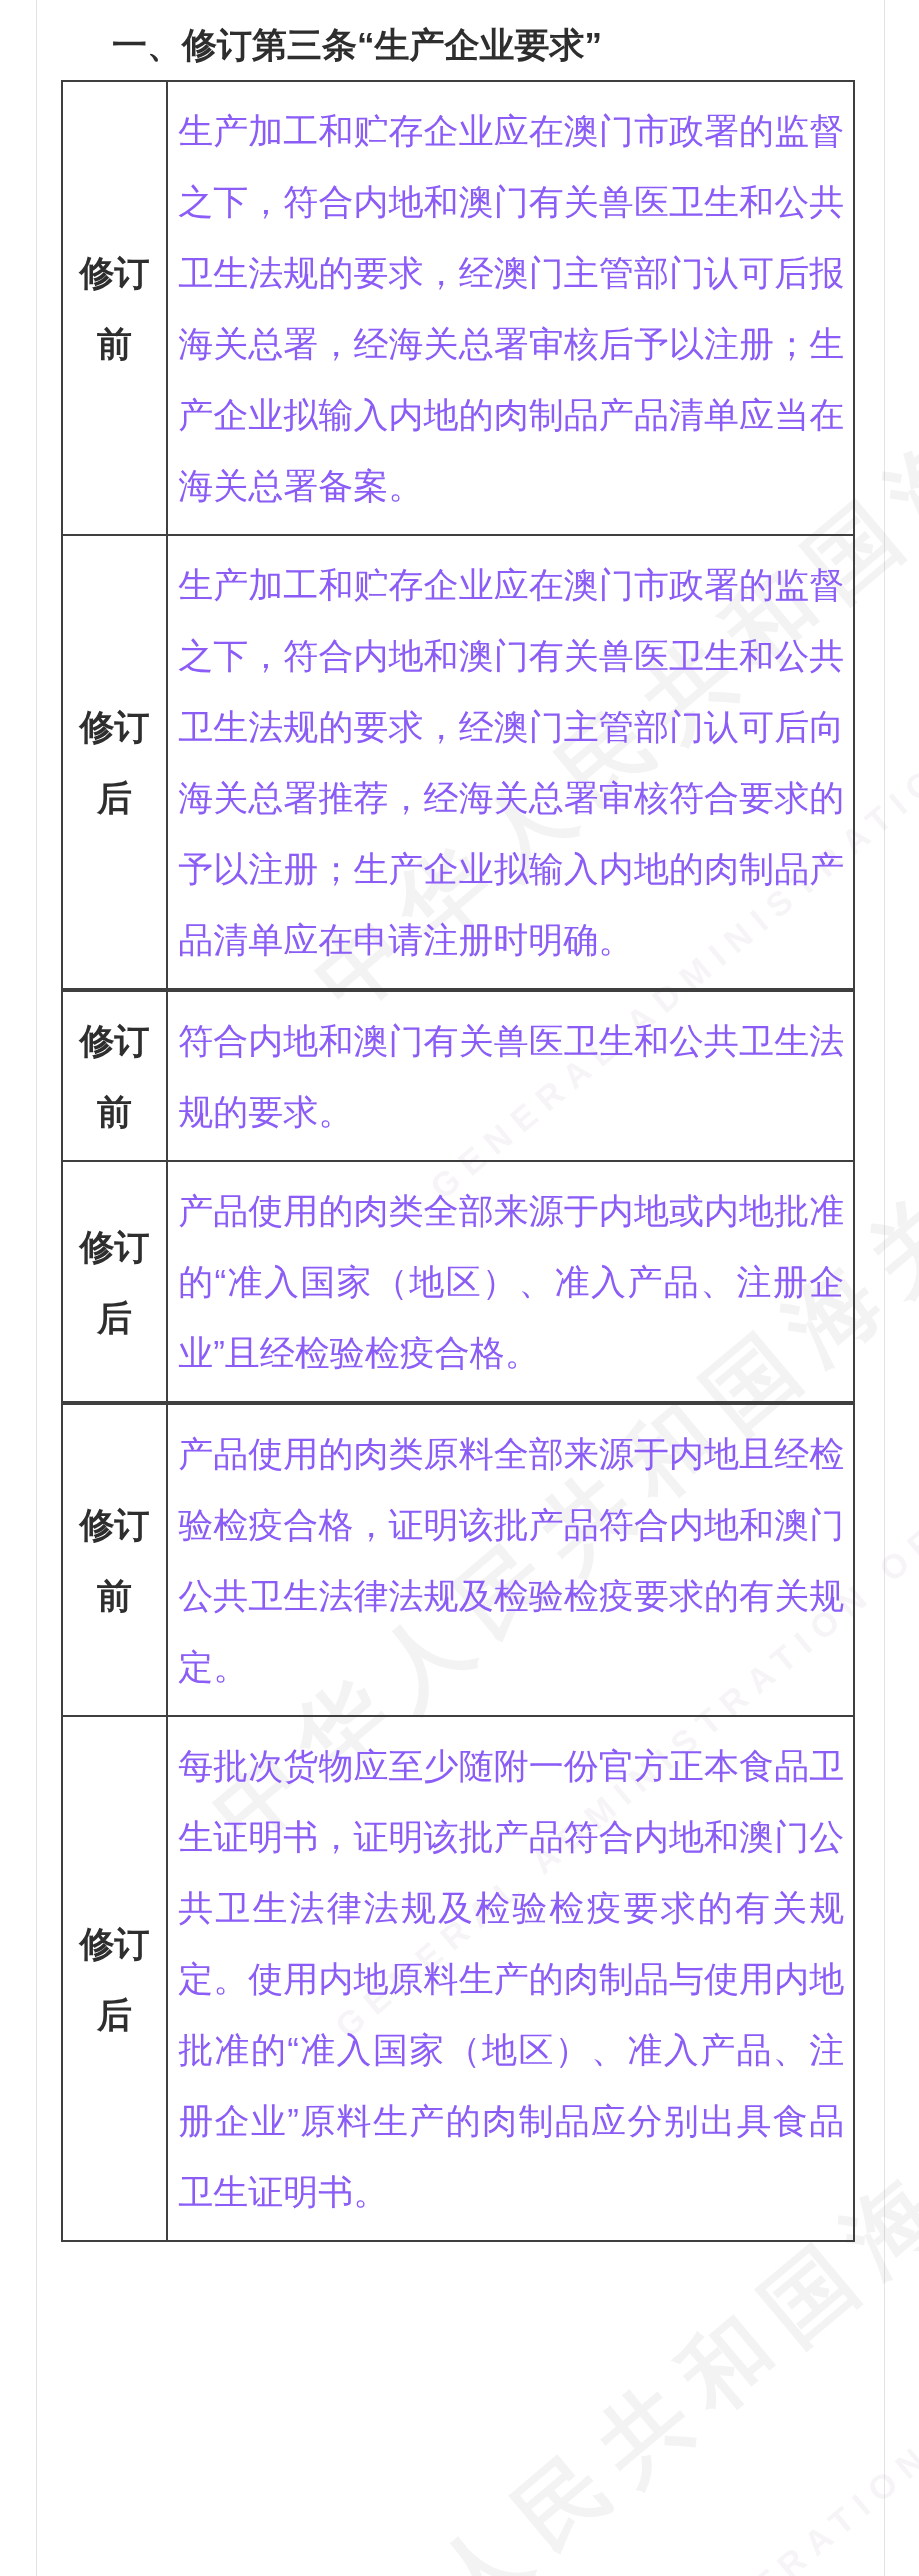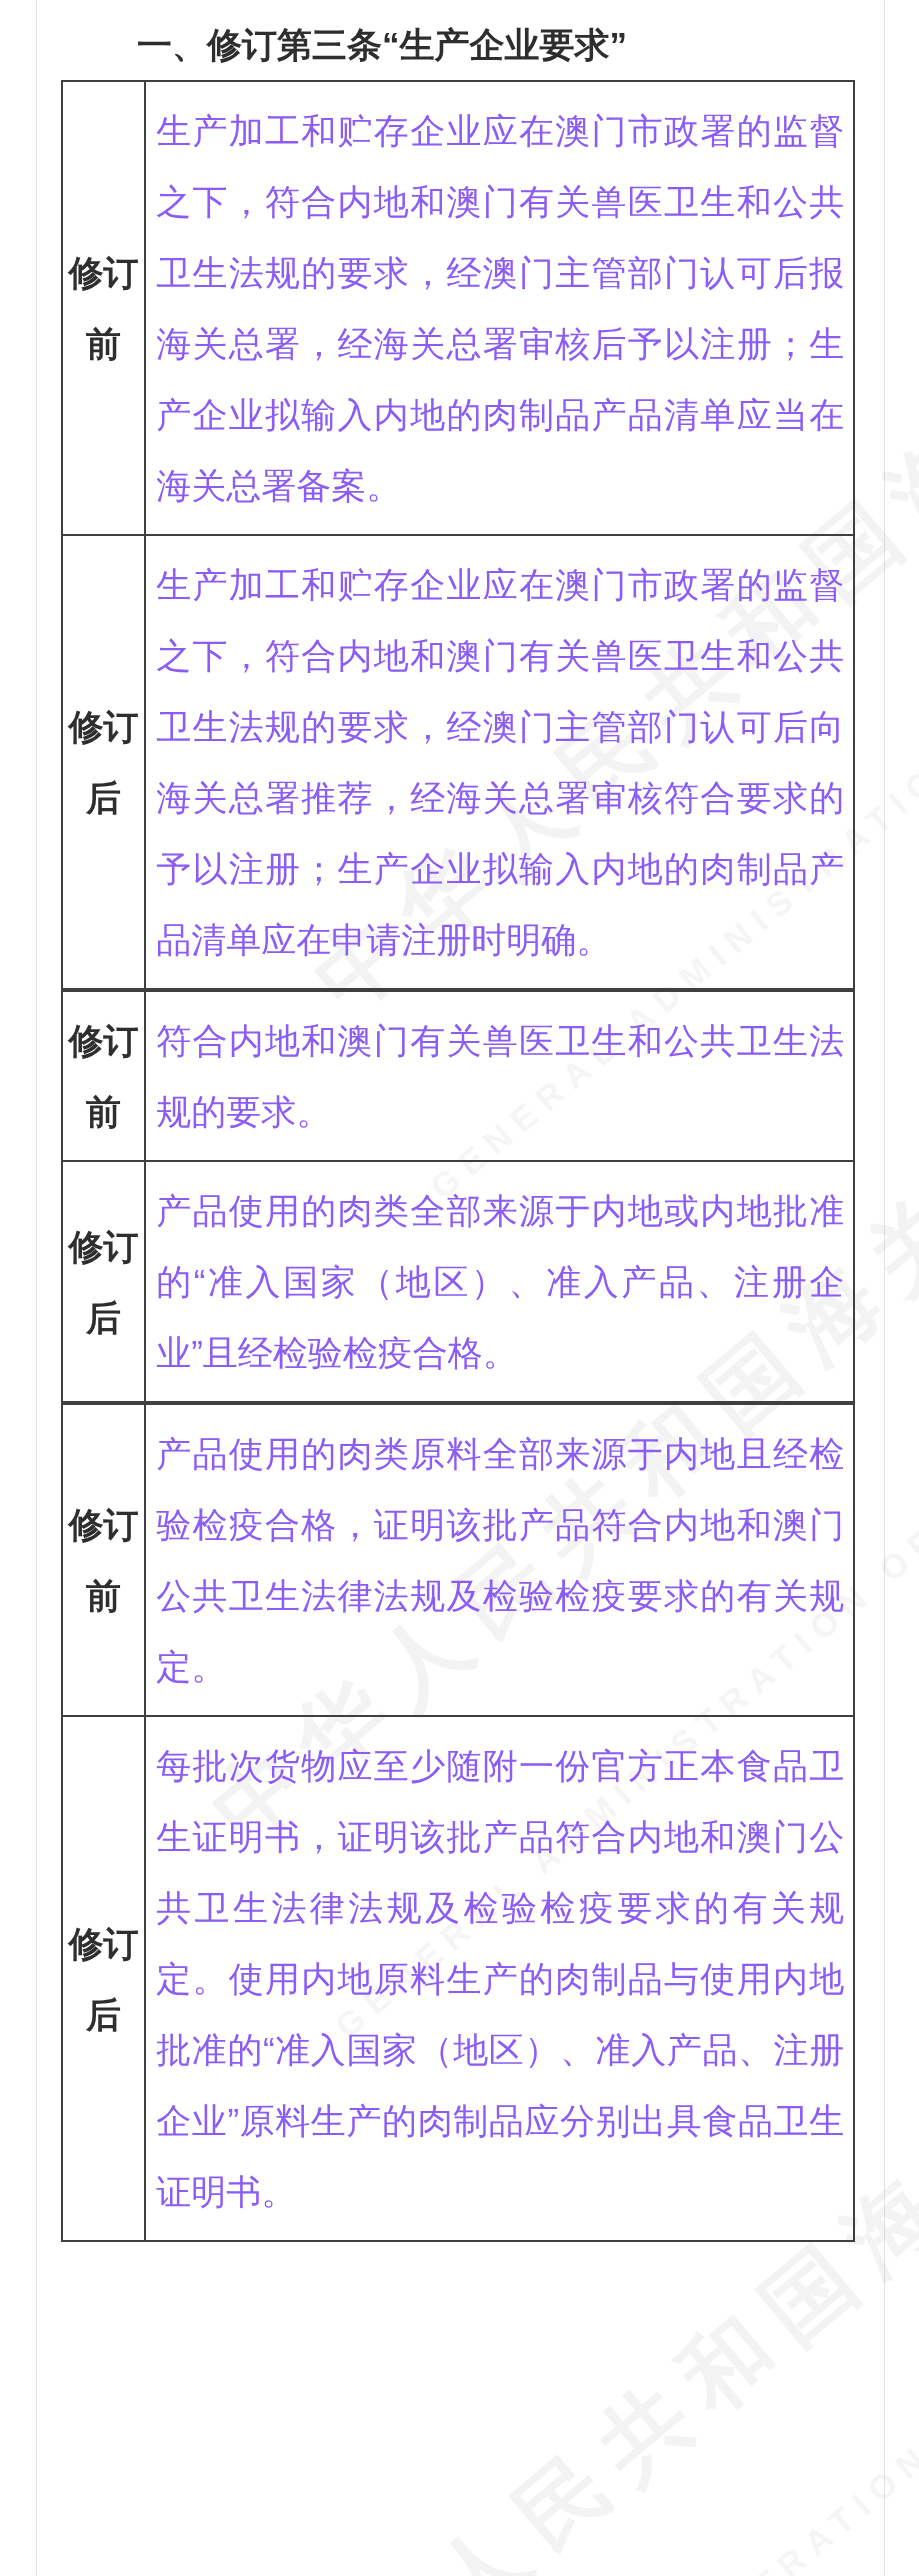--- a/index.html
+++ b/index.html
@@ -64,7 +64,7 @@
     padding-top: 10.2px;
   }
   .section-heading {
-    margin: 0 67px;
+    margin: 0 42px;
     font-size: 35px;
     line-height: 70px;
     font-weight: 700;

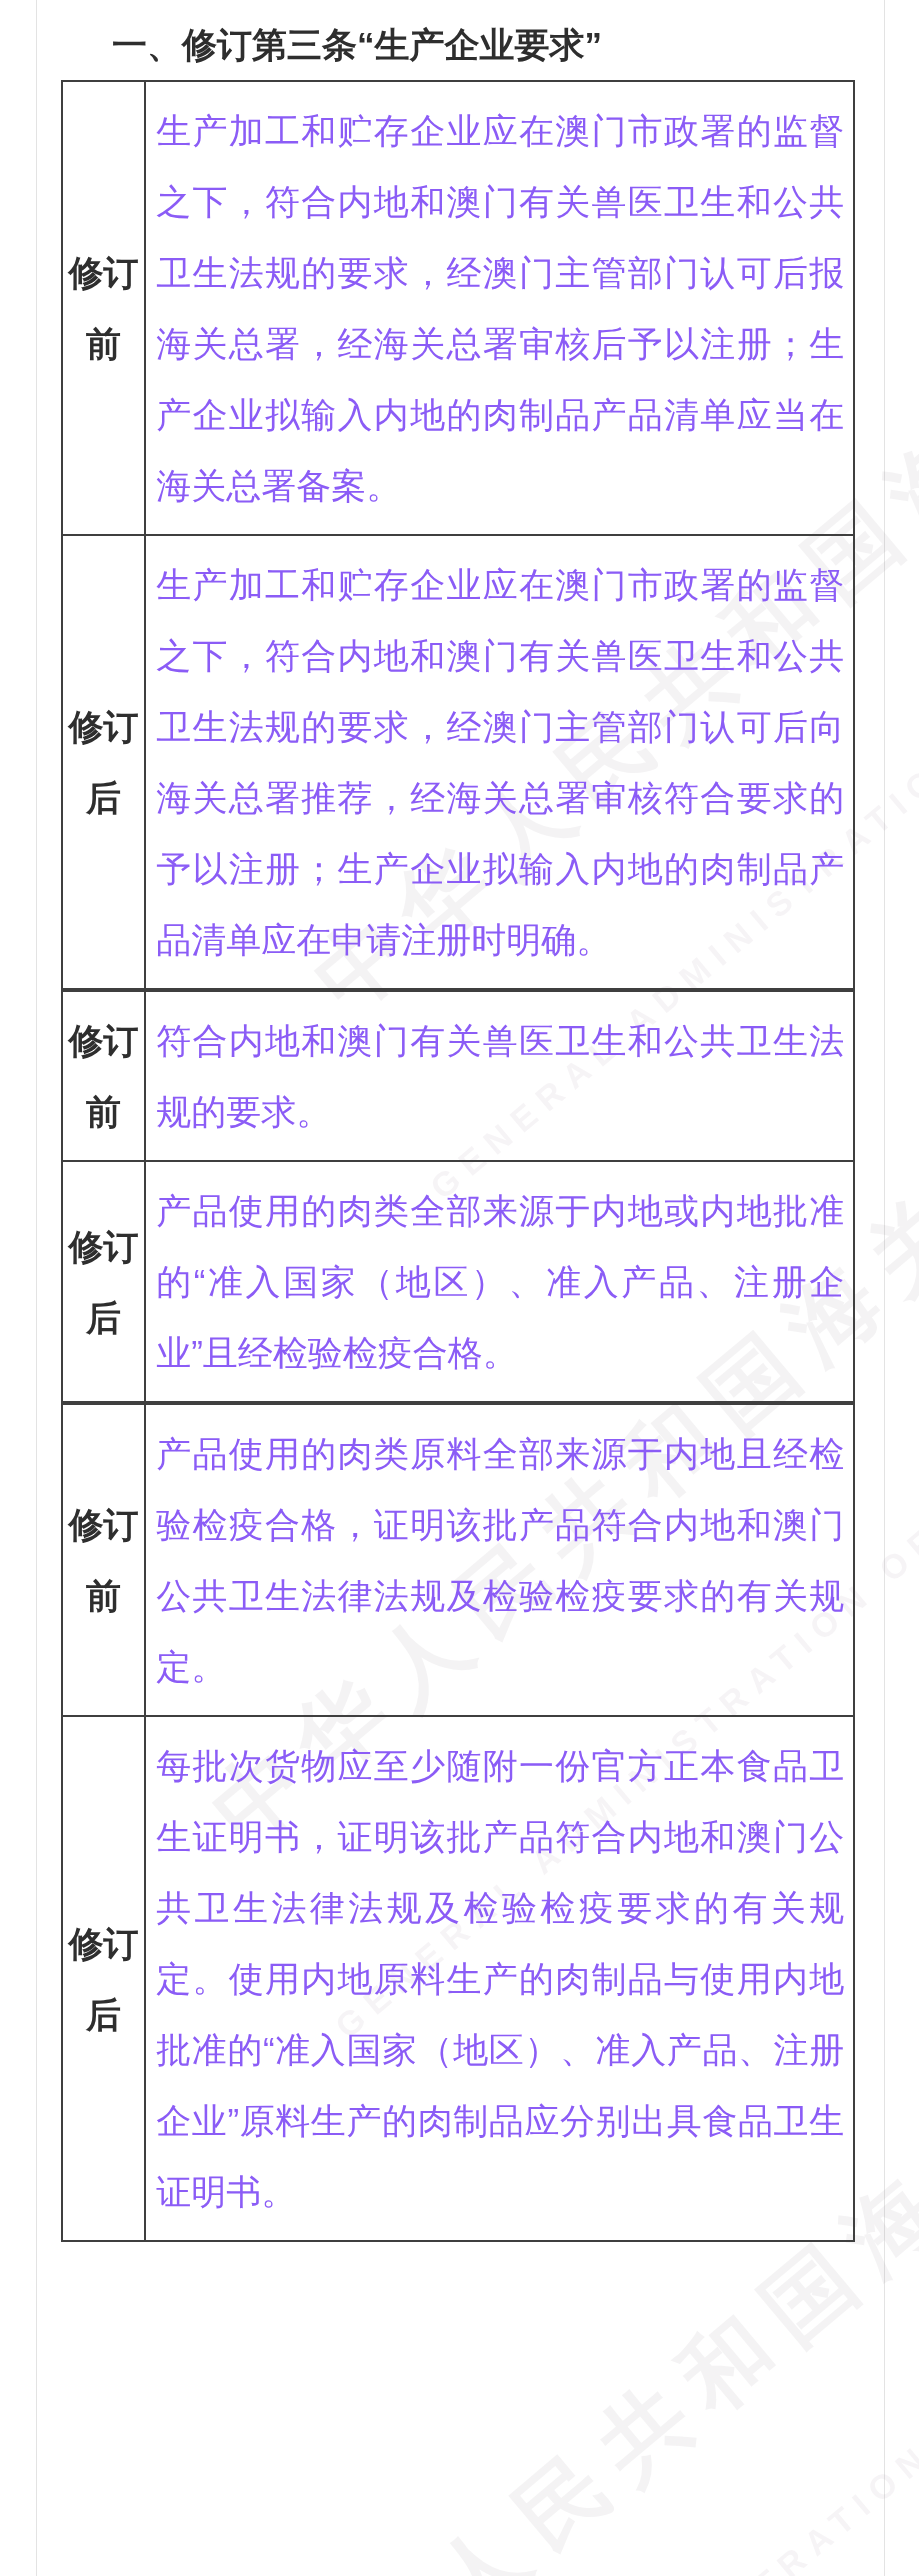--- a/index.html
+++ b/index.html
@@ -88,7 +88,7 @@
   }
   td.label-cell {
     width: 79px;
-    padding: 1px;
+    padding: 12px;
     text-align: center;
     font-size: 35px;
     line-height: 71px;

